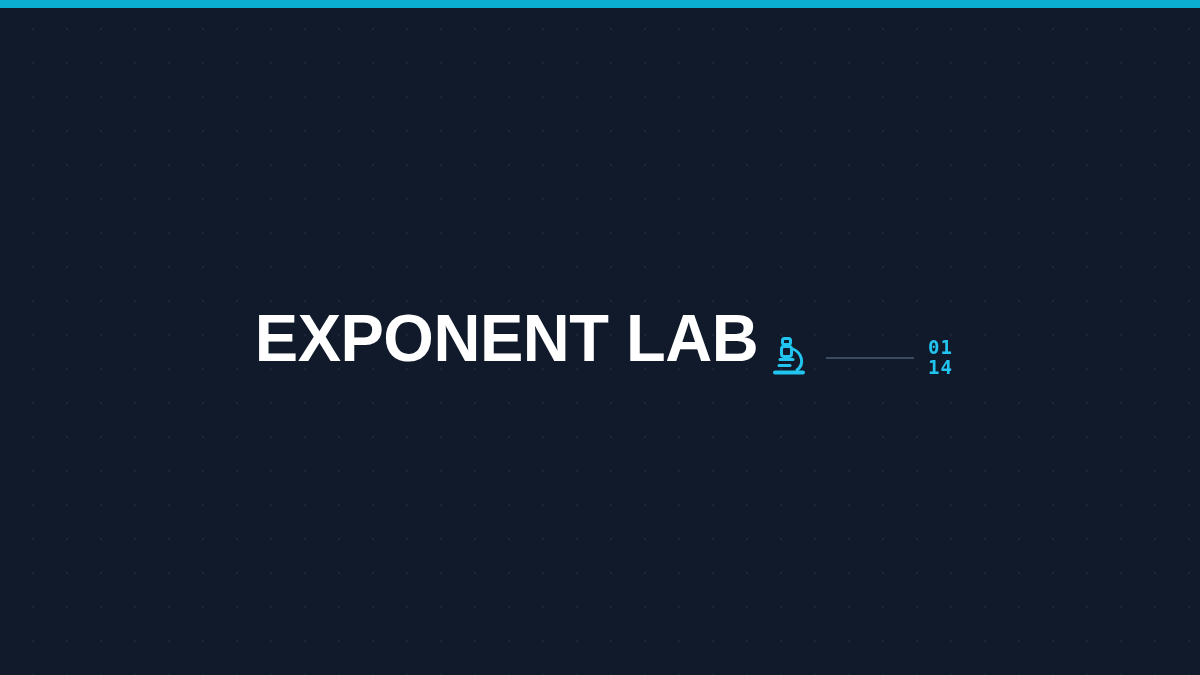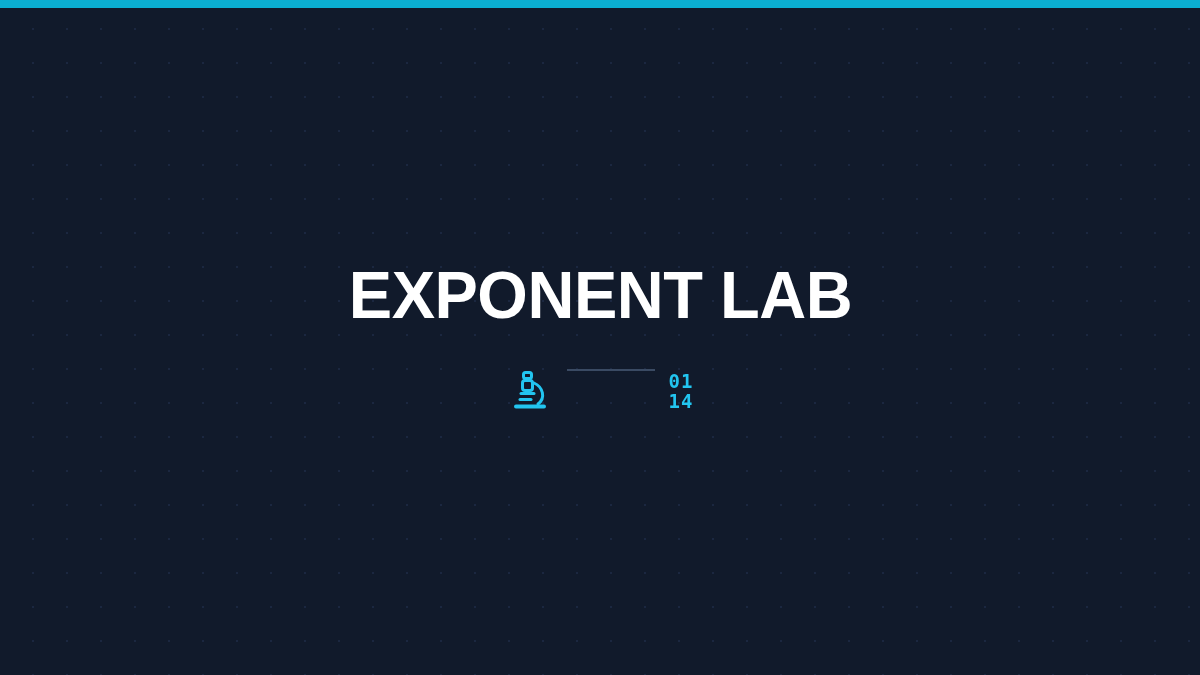--- a/index.html
+++ b/index.html
@@ -42,7 +42,7 @@
     width: 1200px;
     height: 675px;
     display: flex;
-    flex-direction: column;
+    flex-direction: row;
     align-items: center;
     justify-content: center;
   }

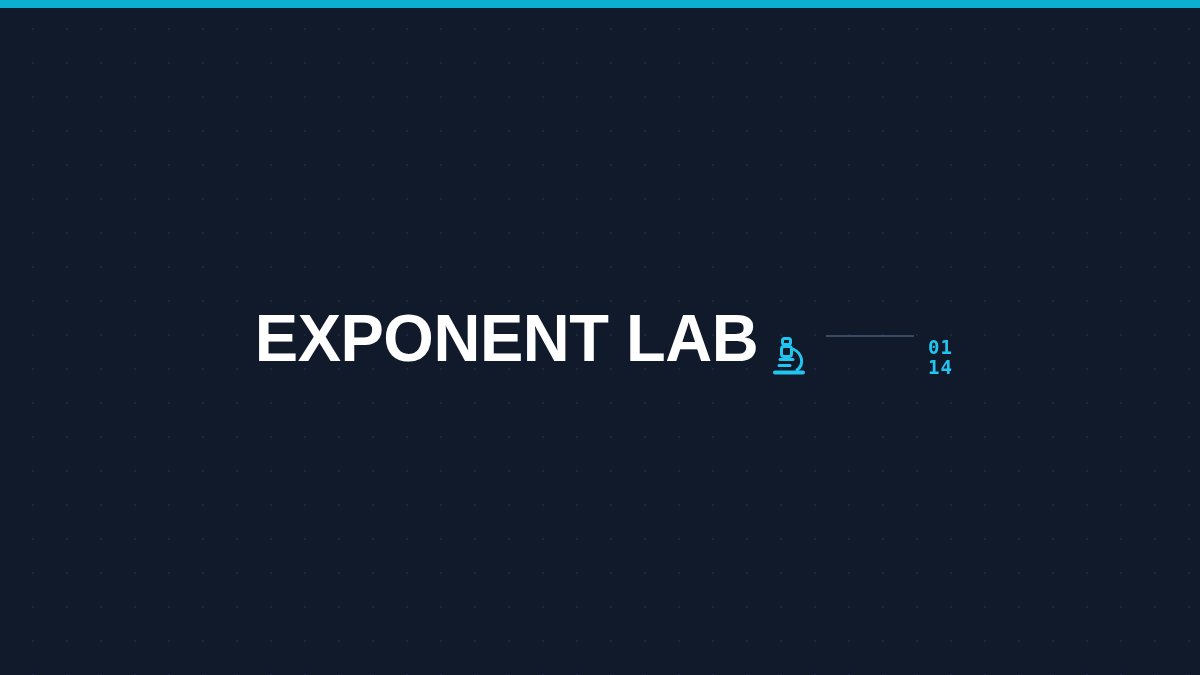--- a/index.html
+++ b/index.html
@@ -73,6 +73,7 @@
   .emblem-row {
     margin-top: 41px;
     display: flex;
+    align-items: center;
     justify-content: center;
     gap: 0;
   }

